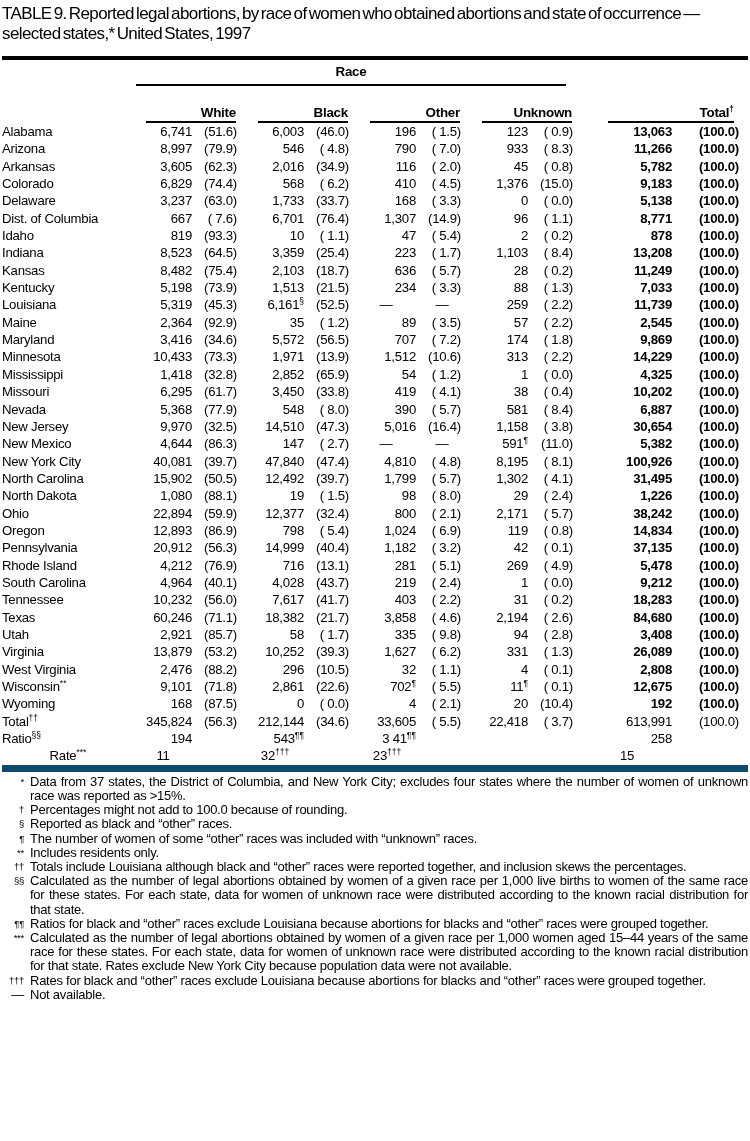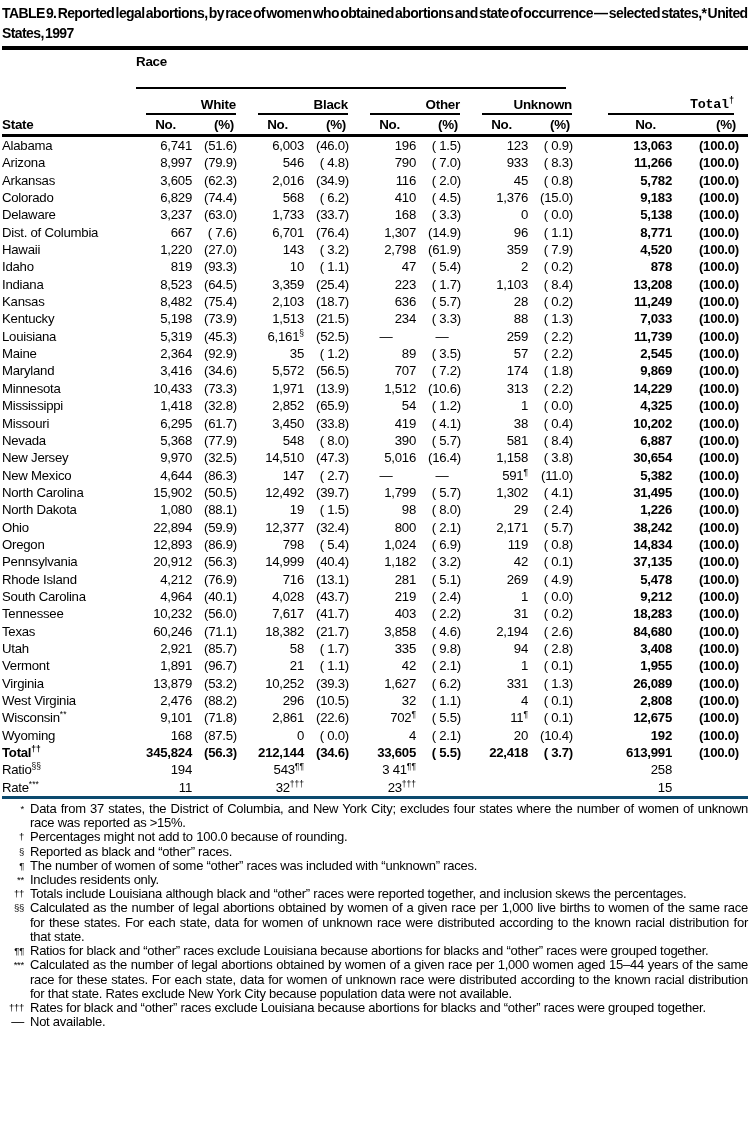--- a/index.html
+++ b/index.html
@@ -7,8 +7,8 @@
   .page { width:746px; padding:3px 2px 0 2px; }
 
   
-  .title { font-size:14px; line-height:19.5px; font-weight:bold;
-           letter-spacing:-0.6px; word-spacing:-2px; margin:1px 0 3px 0; }
+  .title { font-size:17px; line-height:19.5px; font-weight:normal;
+           letter-spacing:-0.6px; word-spacing:-2px; margin:1px 0 13px 0; }
   .rule-title { height:4px; background:#000; margin-bottom:4px; }
 
   

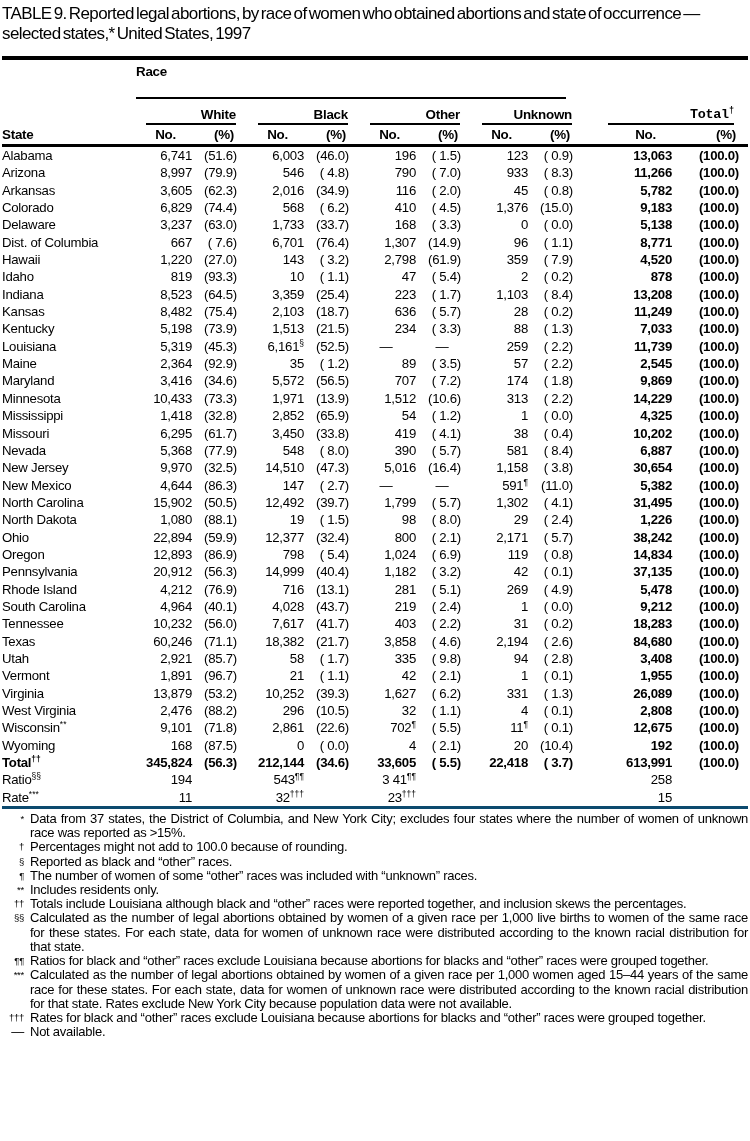--- a/index.html
+++ b/index.html
@@ -17,7 +17,7 @@
   th,td { padding:0; vertical-align:bottom; overflow:visible; }
   thead th { font-weight:bold; font-size:13.4px; }
   .race-inner { border-bottom:2px solid #000; margin:0 16px 0 2px;
-                text-align:left; padding-bottom:18px; }
+                text-align:center; padding-bottom:5px; }
   .grp-inner  { border-bottom:2px solid #000; text-align:right; padding-bottom:1px; }
   th.grp { padding-top:2px; }
   th.grp .grp-inner { margin:0 10px 0 12px; }

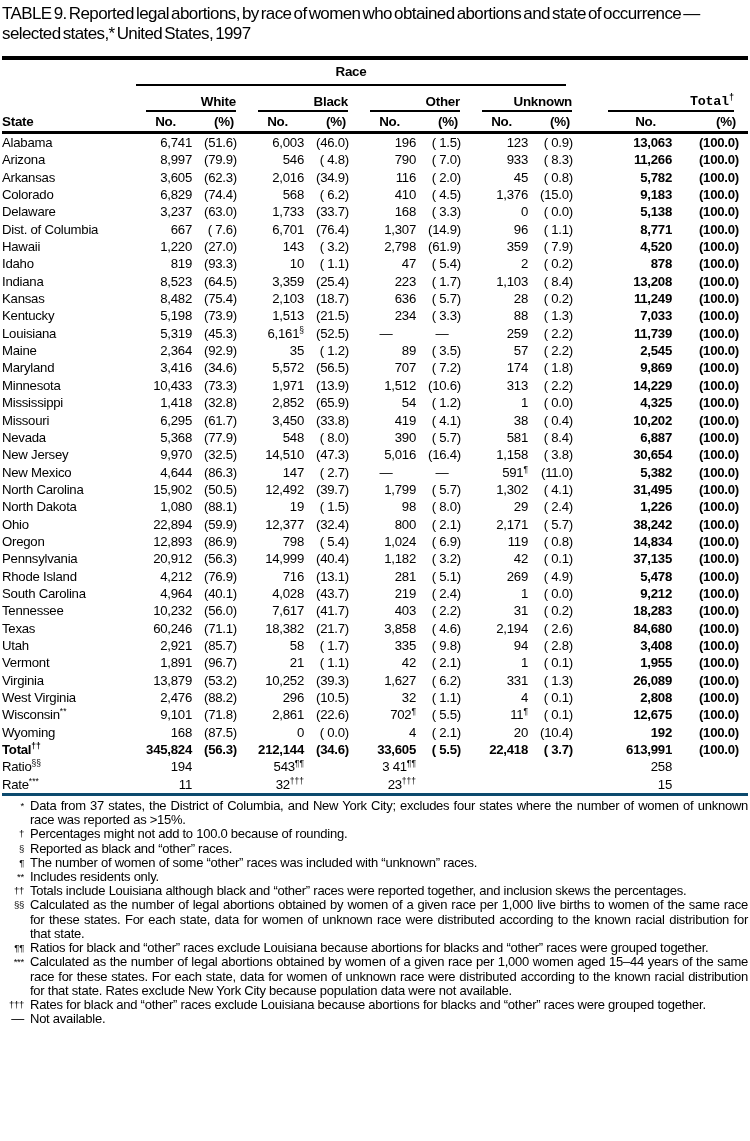--- a/index.html
+++ b/index.html
@@ -21,7 +21,7 @@
   .grp-inner  { border-bottom:2px solid #000; text-align:right; padding-bottom:1px; }
   th.grp { padding-top:2px; }
   th.grp .grp-inner { margin:0 10px 0 12px; }
-  th.grp-total .grp-inner { margin:6px 14px 0 26px;font-family:Liberation Mono, monospace; }
+  th.grp-total .grp-inner { margin:17px 14px 0 26px; }
   tr.colhead th { border-bottom:3px solid #000; padding-top:2px; padding-bottom:2px; }
   th.h-state { text-align:left; vertical-align:bottom; }
   th.h-no  { text-align:right; padding-right:18px; }

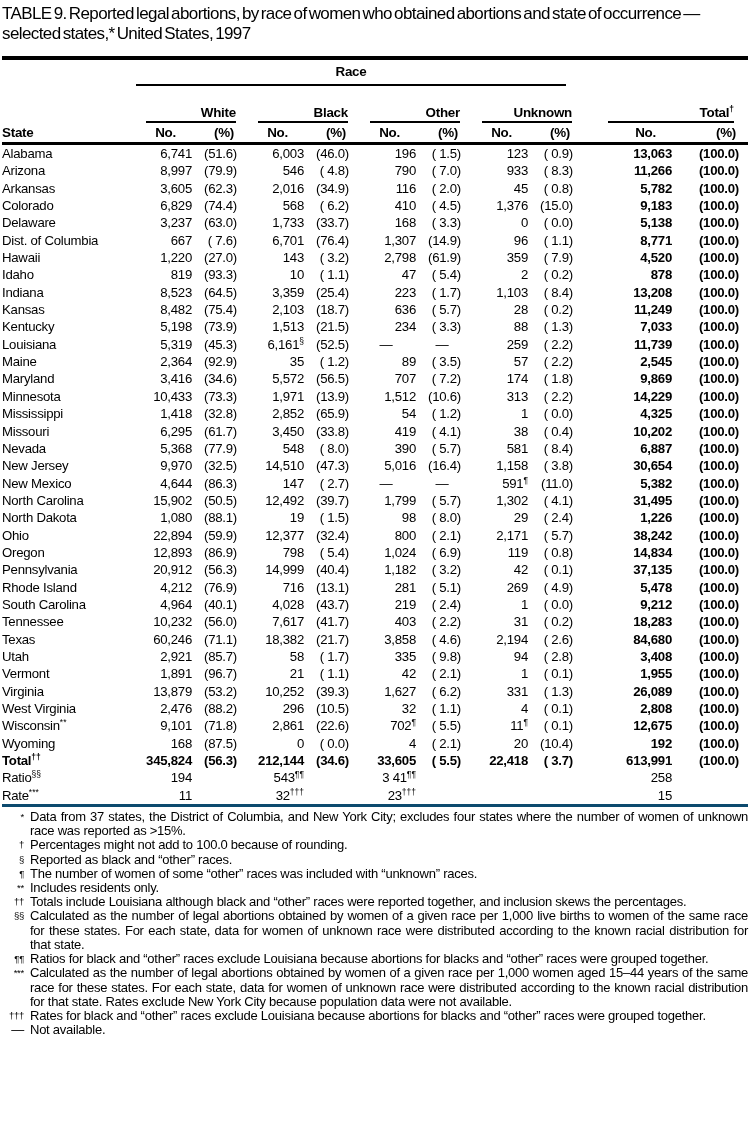--- a/index.html
+++ b/index.html
@@ -95,19 +95,6 @@
             <div class="grp-inner"><span class="grp-label">Total<sup>†</sup></span></div>
           </th>
       </tr>
-      <tr class="colhead">
-        <th class="h-state">State</th>
-        <th class="h-no">No.</th>
-        <th class="h-pct">(%)</th>
-        <th class="h-no">No.</th>
-        <th class="h-pct">(%)</th>
-        <th class="h-no">No.</th>
-        <th class="h-pct">(%)</th>
-        <th class="h-no">No.</th>
-        <th class="h-pct">(%)</th>
-        <th class="h-no">No.</th>
-        <th class="h-pct">(%)</th>
-      </tr>
     </thead>
     <tbody id="table-body">
         <tr>

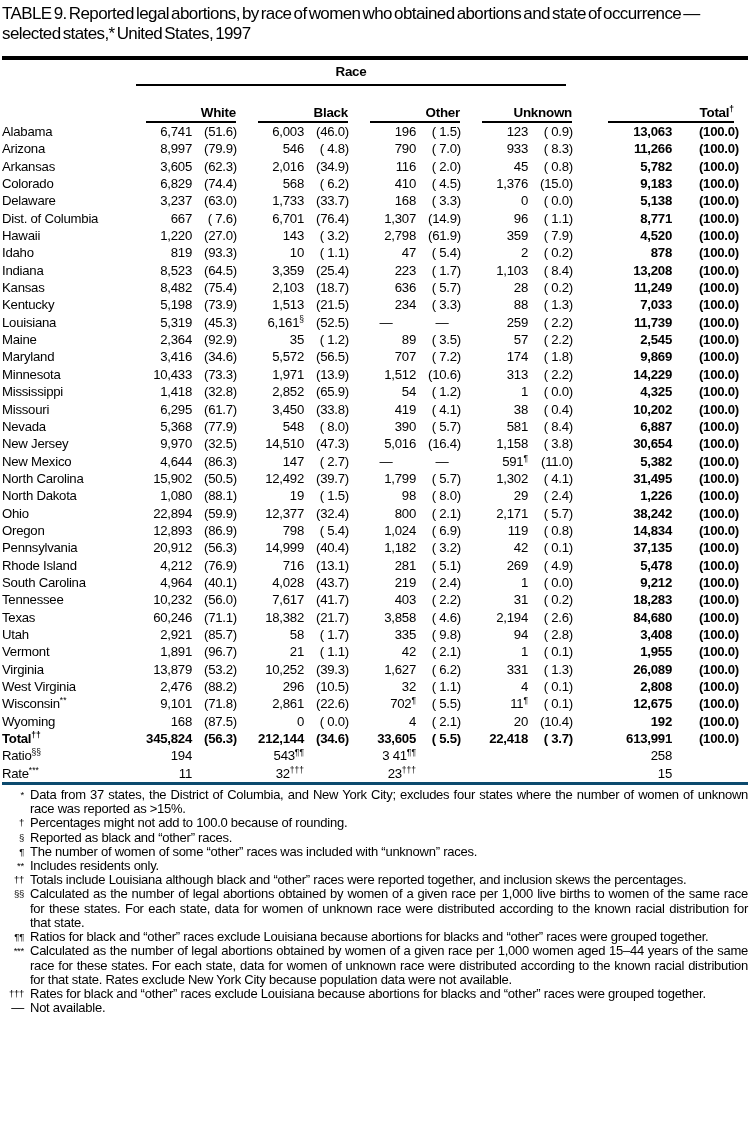--- a/index.html
+++ b/index.html
@@ -176,19 +176,6 @@
           <td class="pct tot">(100.0)</td>
         </tr>
         <tr>
-          <td class="state">Hawaii</td>
-          <td class="no">1,220</td>
-          <td class="pct">(27.0)</td>
-          <td class="no">143</td>
-          <td class="pct">( 3.2)</td>
-          <td class="no">2,798</td>
-          <td class="pct">(61.9)</td>
-          <td class="no">359</td>
-          <td class="pct">( 7.9)</td>
-          <td class="no tot">4,520</td>
-          <td class="pct tot">(100.0)</td>
-        </tr>
-        <tr>
           <td class="state">Idaho</td>
           <td class="no">819</td>
           <td class="pct">(93.3)</td>

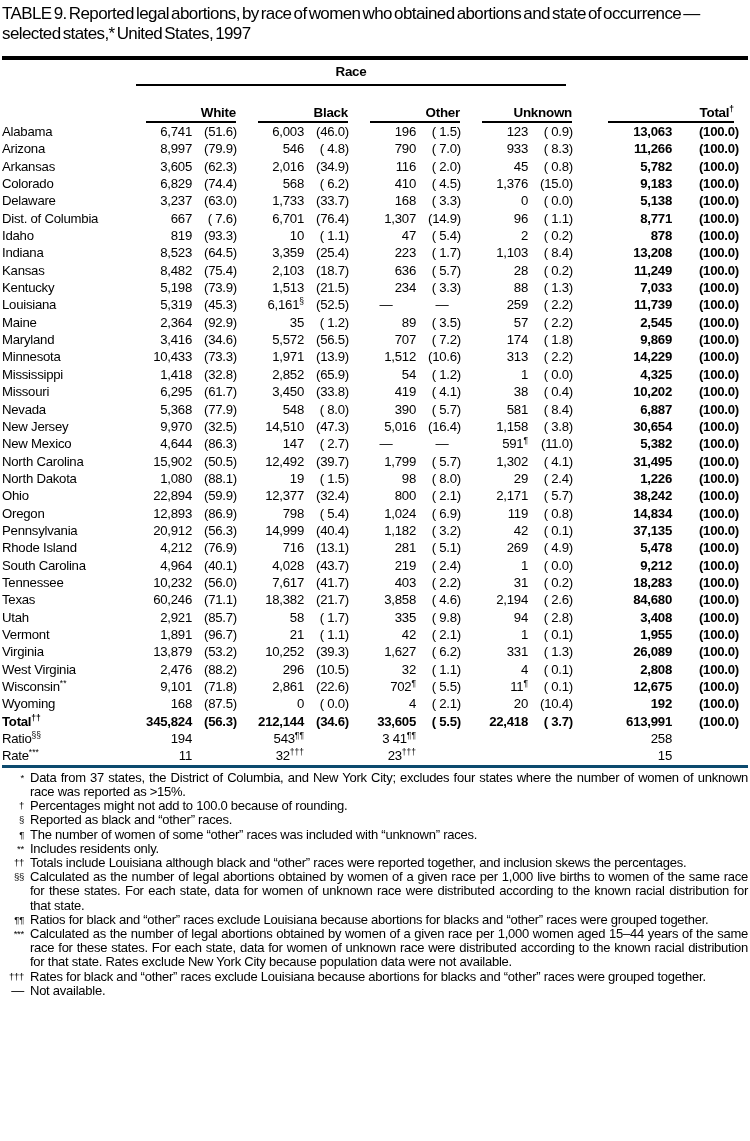--- a/index.html
+++ b/index.html
@@ -345,6 +345,19 @@
           <td class="pct tot">(100.0)</td>
         </tr>
         <tr>
+          <td class="state">New York City</td>
+          <td class="no">40,081</td>
+          <td class="pct">(39.7)</td>
+          <td class="no">47,840</td>
+          <td class="pct">(47.4)</td>
+          <td class="no">4,810</td>
+          <td class="pct">( 4.8)</td>
+          <td class="no">8,195</td>
+          <td class="pct">( 8.1)</td>
+          <td class="no tot">100,926</td>
+          <td class="pct tot">(100.0)</td>
+        </tr>
+        <tr>
           <td class="state">North Carolina</td>
           <td class="no">15,902</td>
           <td class="pct">(50.5)</td>

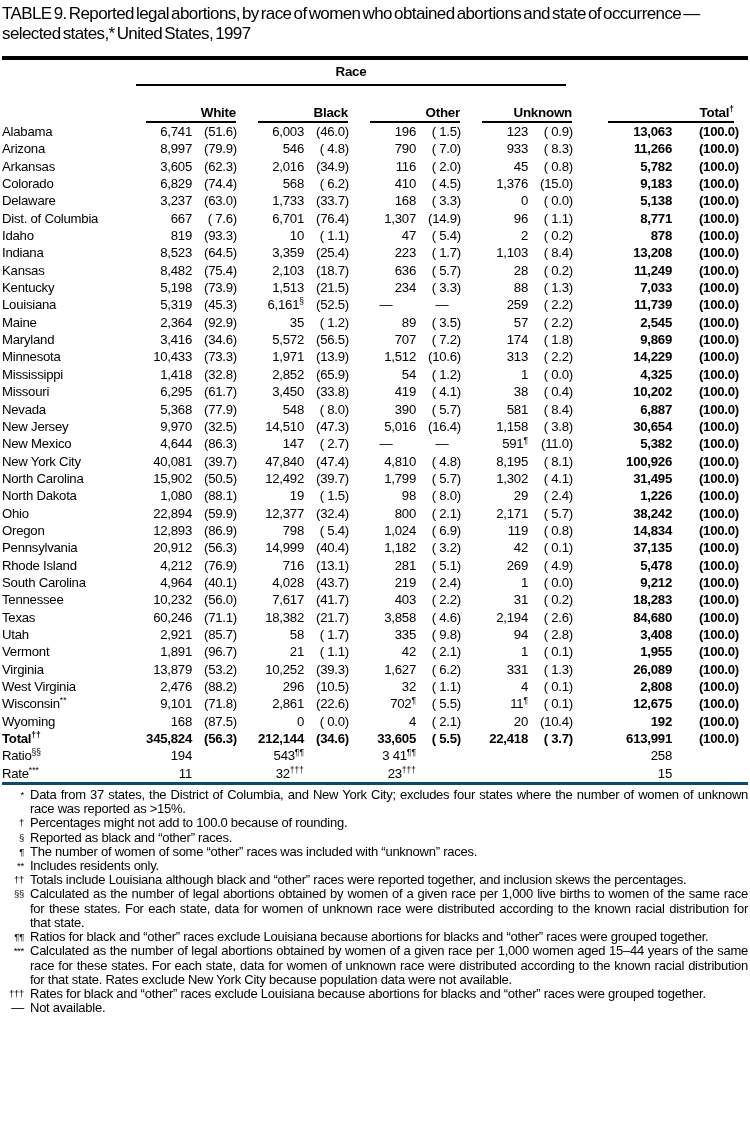--- a/index.html
+++ b/index.html
@@ -488,19 +488,6 @@
           <td class="pct tot">(100.0)</td>
         </tr>
         <tr>
-          <td class="state">Vermont</td>
-          <td class="no">1,891</td>
-          <td class="pct">(96.7)</td>
-          <td class="no">21</td>
-          <td class="pct">( 1.1)</td>
-          <td class="no">42</td>
-          <td class="pct">( 2.1)</td>
-          <td class="no">1</td>
-          <td class="pct">( 0.1)</td>
-          <td class="no tot">1,955</td>
-          <td class="pct tot">(100.0)</td>
-        </tr>
-        <tr>
           <td class="state">Virginia</td>
           <td class="no">13,879</td>
           <td class="pct">(53.2)</td>

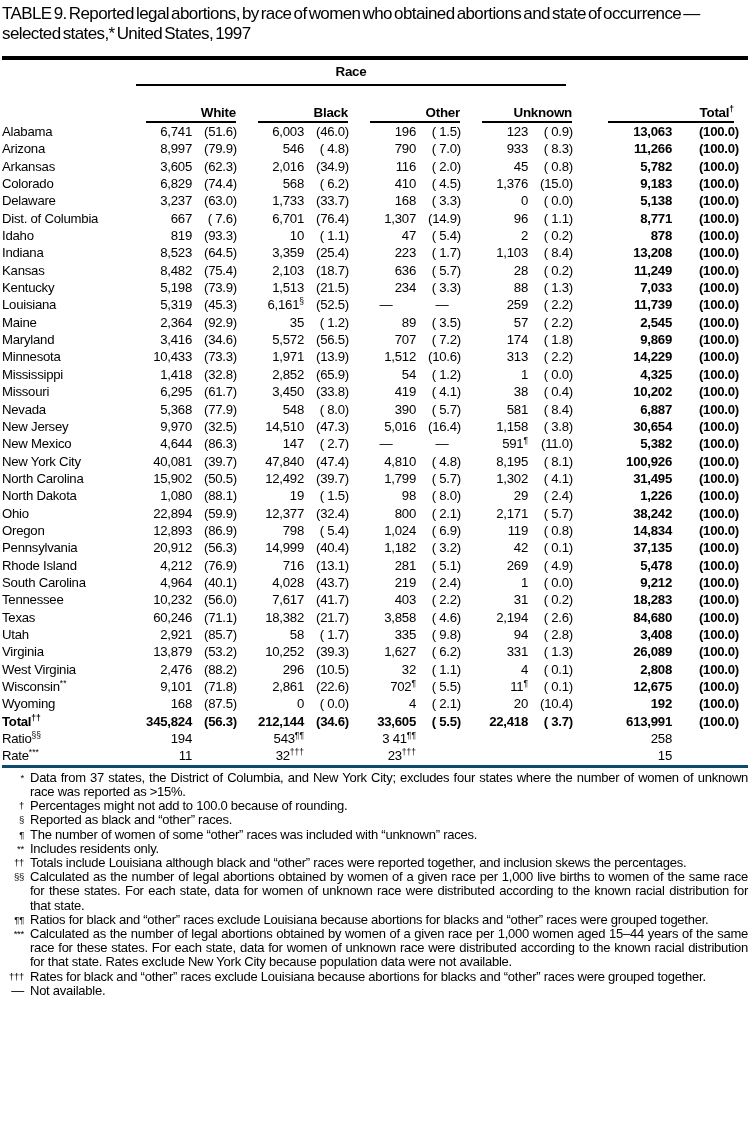--- a/index.html
+++ b/index.html
@@ -33,7 +33,7 @@
   td.pct   { text-align:right; padding-right:9px; }
   td.dash  { text-align:center; padding-right:4px; }
   td.tot   { font-weight:bold; }
-  tr.bold td { font-weight:bold; }
+  tr.bold td { font-weight:normal; }
   tr.light td.tot { font-weight:normal; }
   tbody tr.rule-bottom td { border-bottom:3px solid #0c4a6e; }
   sup { font-size:8.5px; line-height:0; vertical-align:super; letter-spacing:0; }

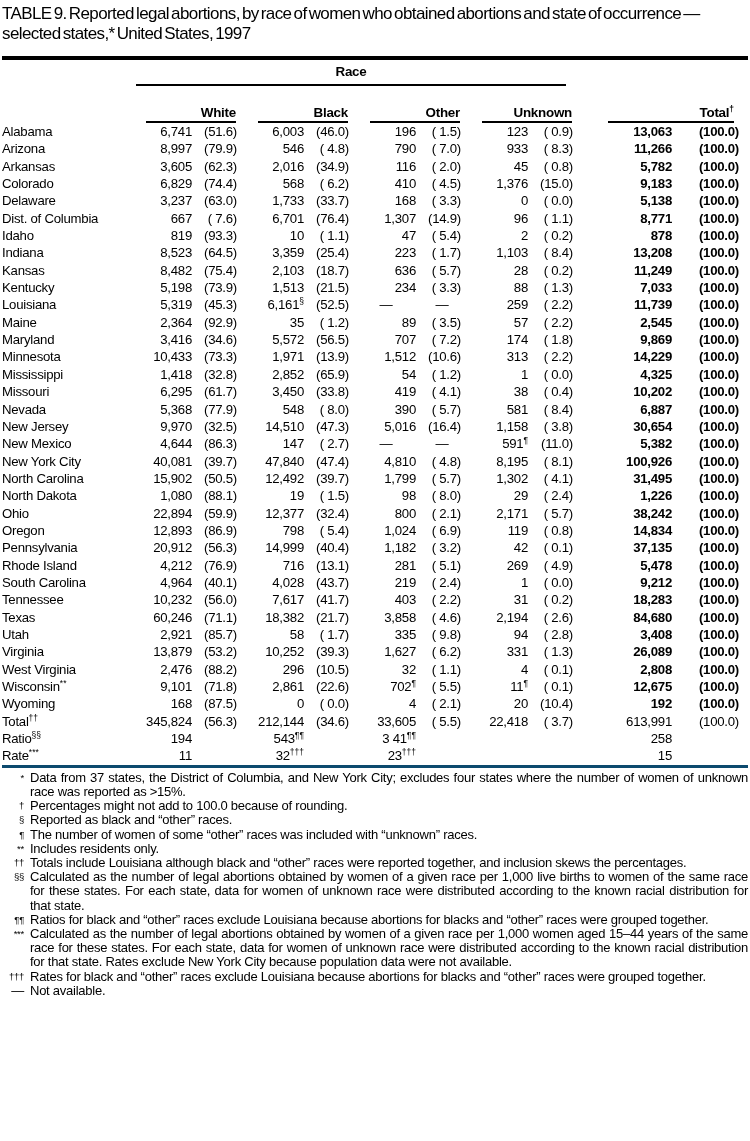--- a/index.html
+++ b/index.html
@@ -35,7 +35,7 @@
   td.tot   { font-weight:bold; }
   tr.bold td { font-weight:normal; }
   tr.light td.tot { font-weight:normal; }
-  tbody tr.rule-bottom td { border-bottom:3px solid #0c4a6e; }
+  tbody tr.rule-bottom td { border-bottom:7px solid #0c4a6e;text-align:center; }
   sup { font-size:8.5px; line-height:0; vertical-align:super; letter-spacing:0; }
 
   

